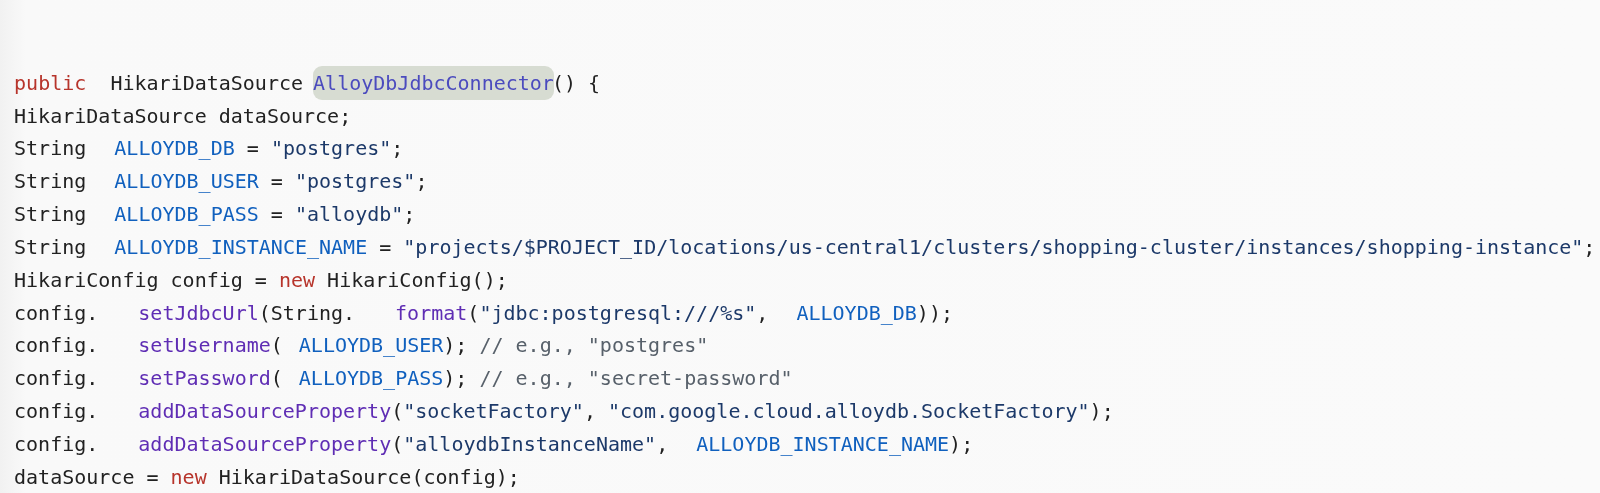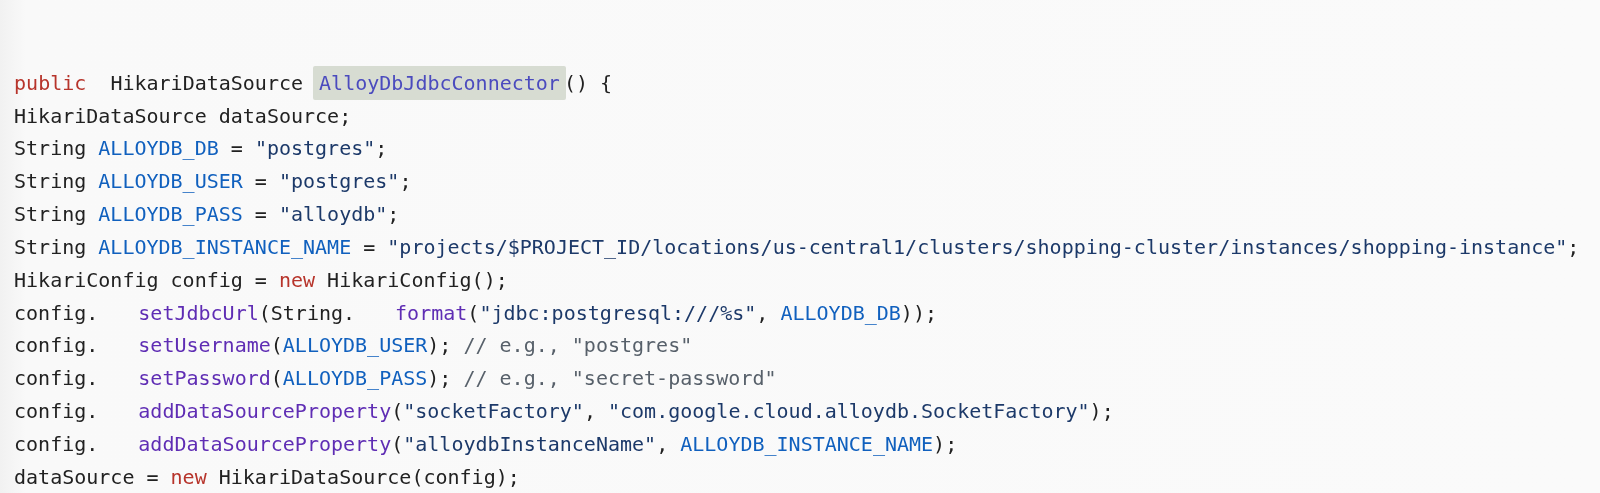--- a/index.html
+++ b/index.html
@@ -37,9 +37,9 @@
   .tok-fn {
     color: var(--c-function, #4b4bbe);
     background: var(--c-fn-bg, #d7dcd2);
-    padding: 5px 6px;
+    padding: 5px 0;
     margin: 0 -2px;
-    border-radius: 2px;
+    border-radius: 9px;
   }
 </style>
 </head>

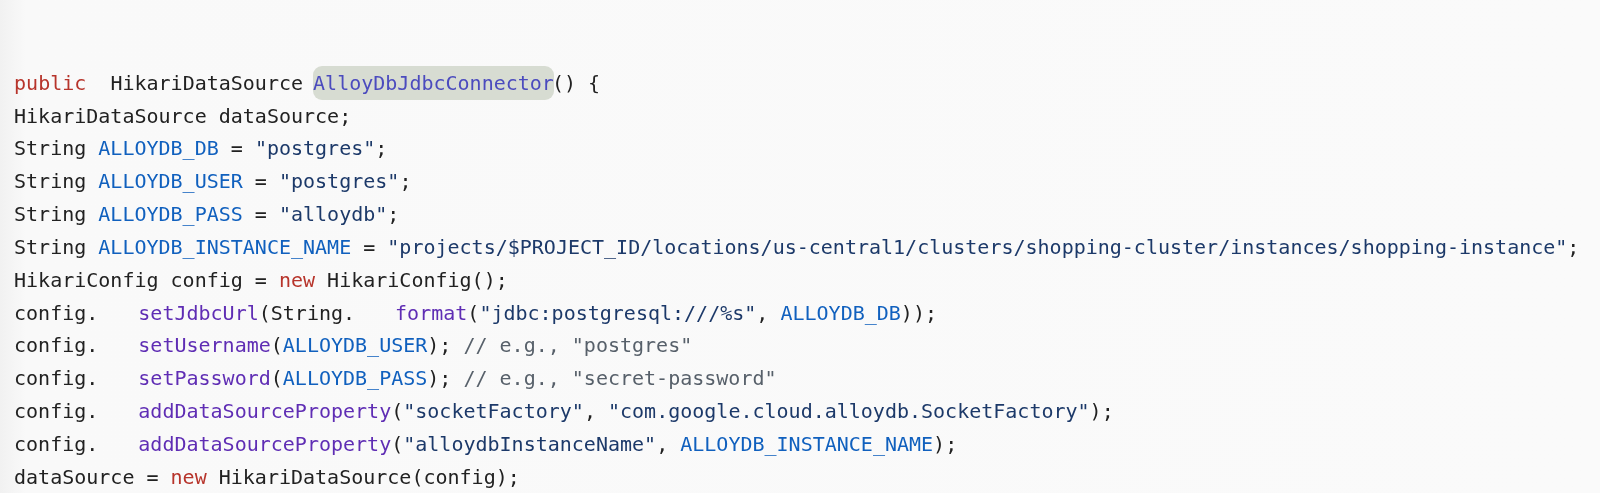--- a/index.html
+++ b/index.html
@@ -30,7 +30,7 @@
   }
   .tok-pln { color: var(--c-plain, #212121); }
   .tok-kwd { color: var(--c-keyword, #b7342b); }
-  .tok-con { color: var(--c-constant, #1060be); }
+  .tok-con { color: var(--c-constant, #1060be); margin-left: 16px; }
   .tok-meth { color: var(--c-method, #5f2db4); margin-left: 40px; }
   .tok-str { color: var(--c-string, #1c3969); }
   .tok-com { color: var(--c-comment, #57606a); }

